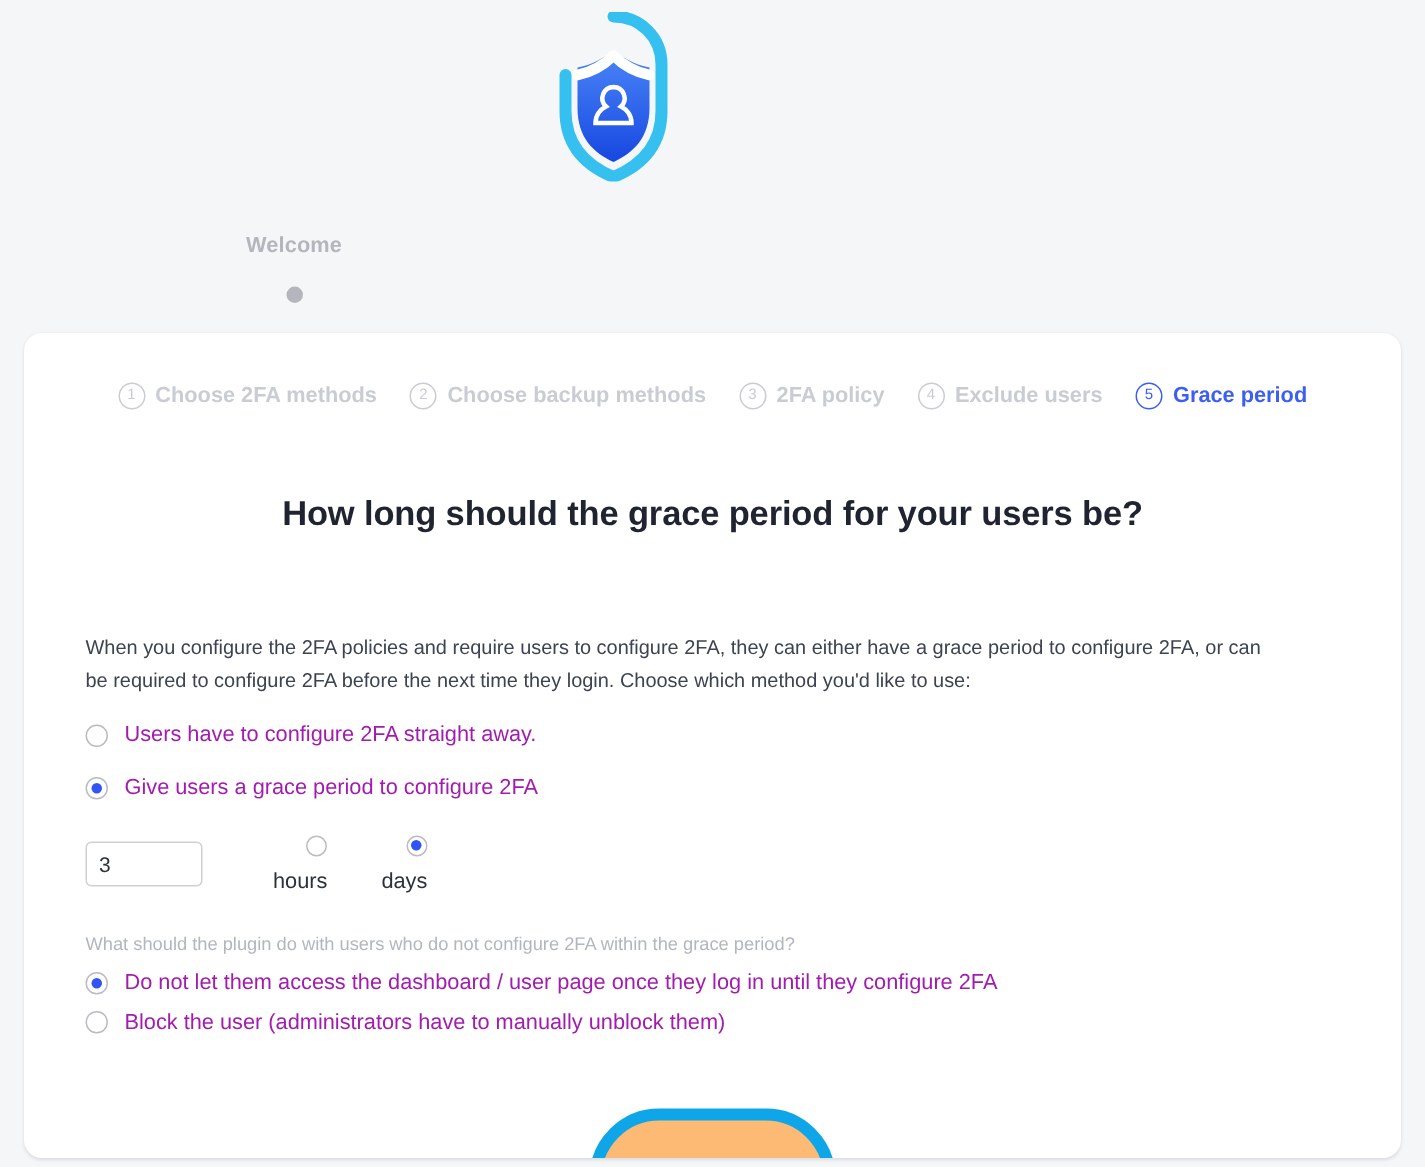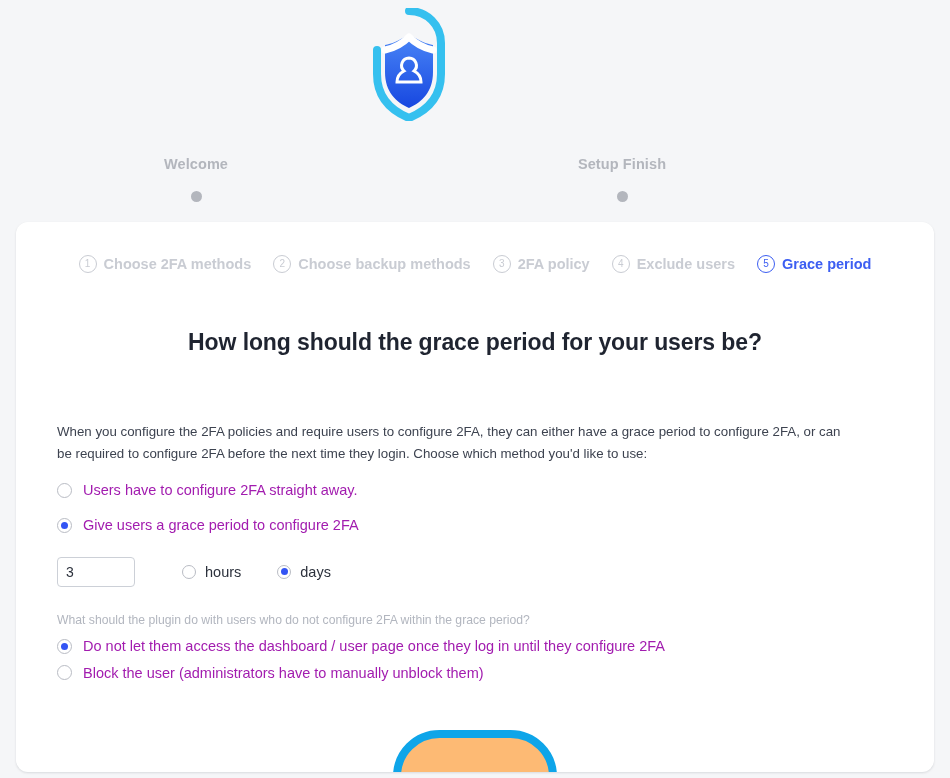--- a/index.html
+++ b/index.html
@@ -253,10 +253,6 @@
       <div class="wstep-label">Welcome</div>
       <div class="wstep-dot"></div>
     </div>
-    <div class="wstep">
-      <div class="wstep-label">Setup Finish</div>
-      <div class="wstep-dot"></div>
-    </div>
   </div>
 </div>
 

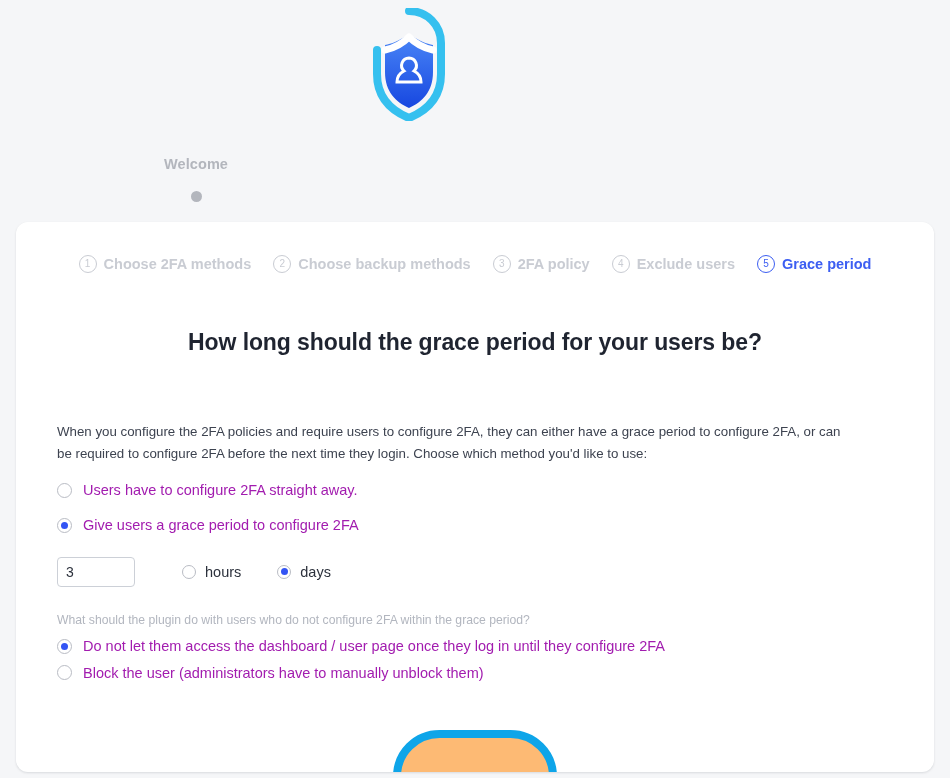--- a/index.html
+++ b/index.html
@@ -186,9 +186,10 @@
   }
   .unit-opt {
     display: flex;
-    align-items: center;
+    align-items: flex-end;
     gap: 9px;
     cursor: pointer;
+    flex-direction: column;
   }
   .unit-opt.hours { margin-left: 47px; }
   .unit-opt.days { margin-left: 36px; }

